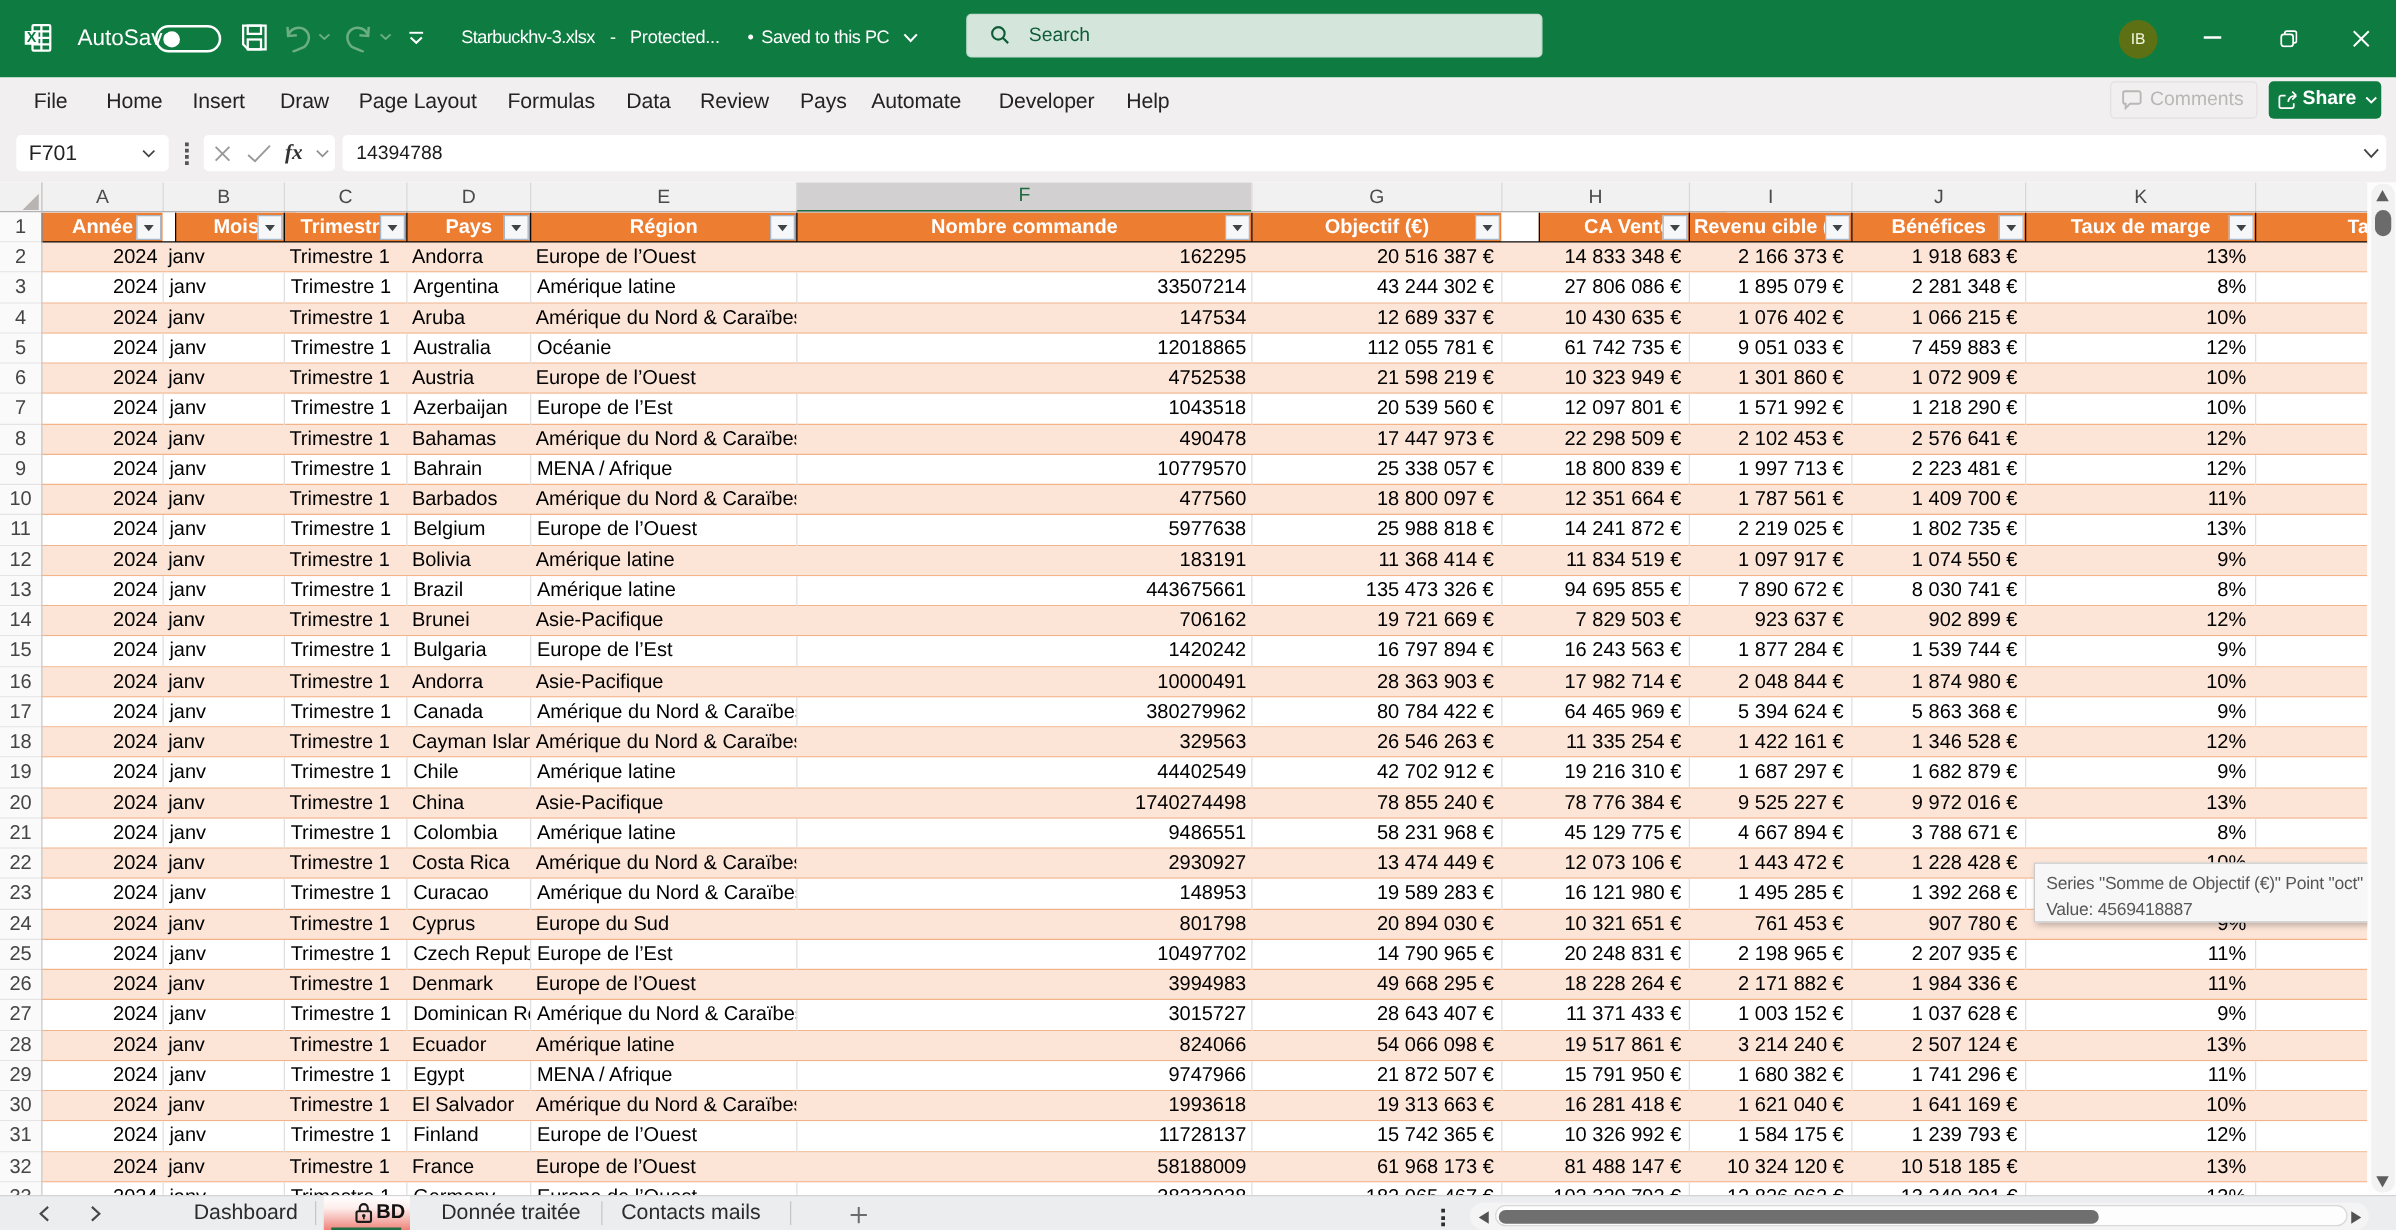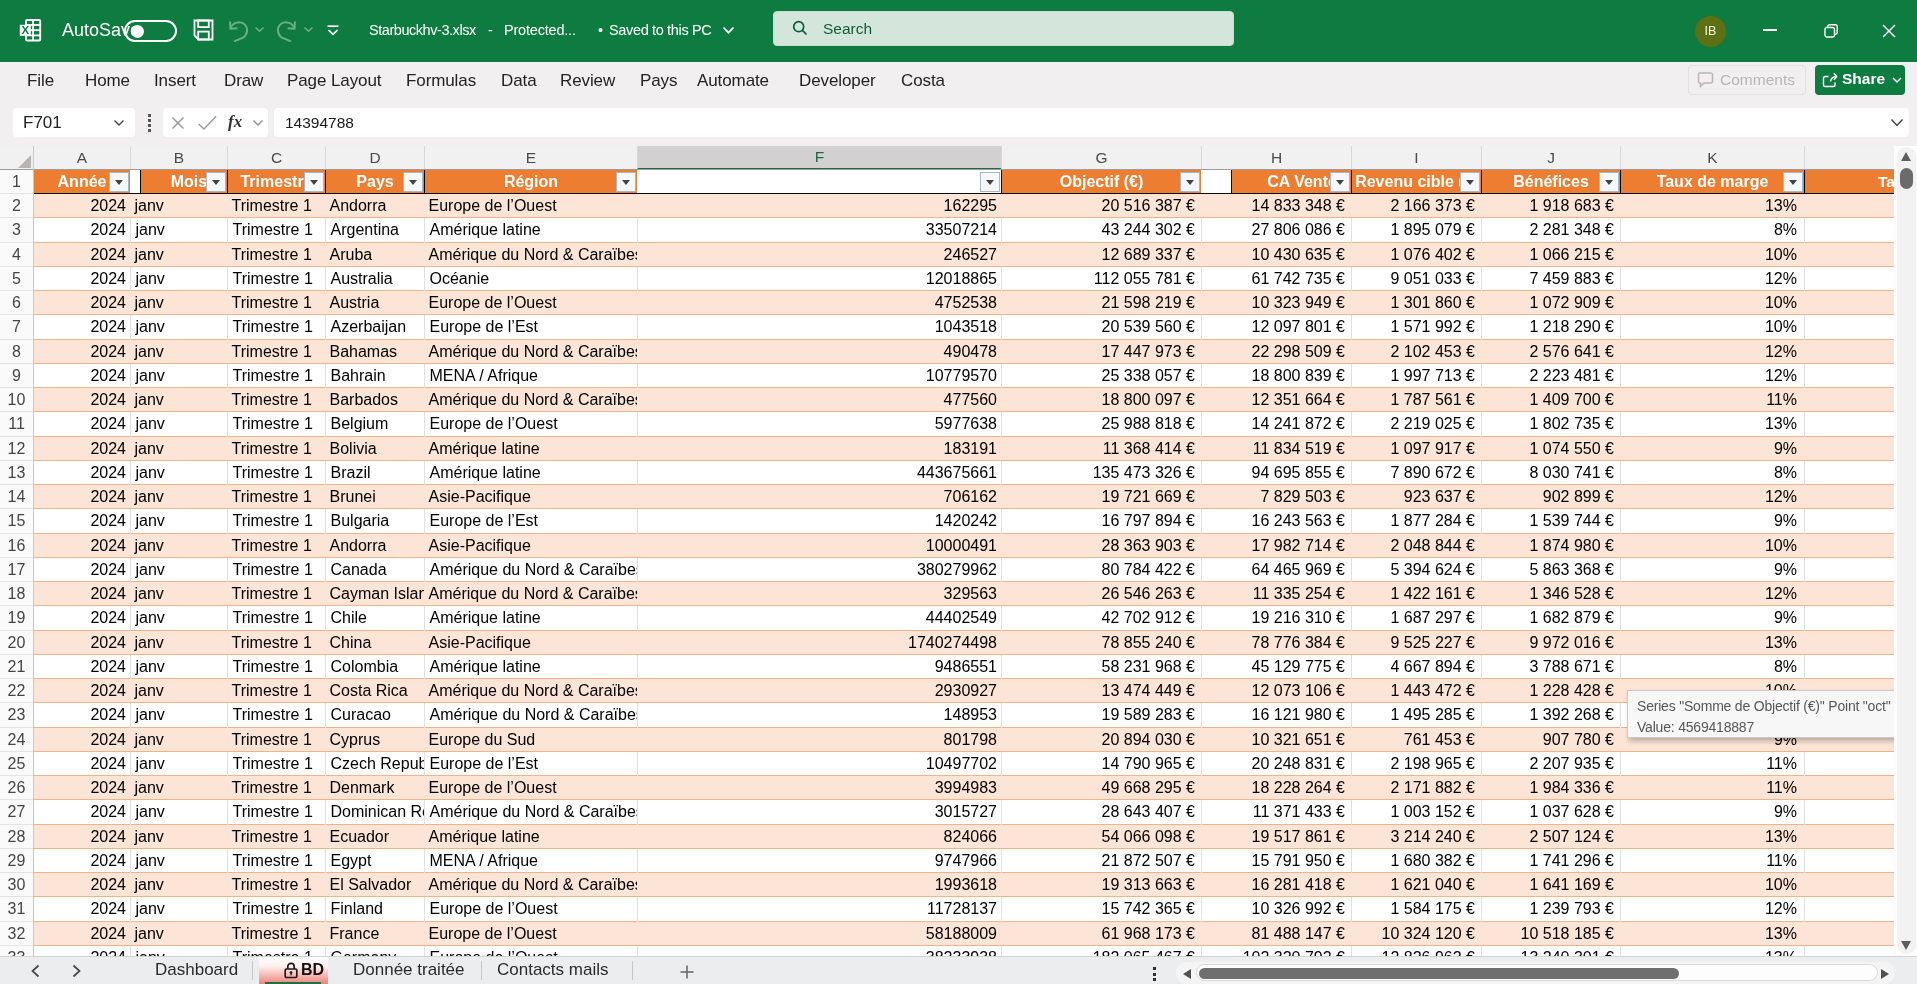--- a/index.html
+++ b/index.html
@@ -111,7 +111,7 @@
 <div class="mi" style="left:640px;">Pays</div>
 <div class="mi" style="left:697px;">Automate</div>
 <div class="mi" style="left:799px;">Developer</div>
-<div class="mi" style="left:901px;">Costa</div>
+<div class="mi" style="left:901px;">Help</div>
 <div class="ab" style="left:1688px;top:3px;width:118px;height:30px;border:1px solid #E3E1E0;border-radius:4px;"></div>
 <svg class="ab" style="left:1697px;top:10px" width="17" height="16" viewBox="0 0 17 16">
       <path d="M1.5 2.5 A1.5 1.5 0 0 1 3 1 H14 A1.5 1.5 0 0 1 15.5 2.5 V9.5 A1.5 1.5 0 0 1 14 11 H7 L3.5 14.5 V11 H3 A1.5 1.5 0 0 1 1.5 9.5 Z" fill="none" stroke="#B9B7B5" stroke-width="1.5"></path>

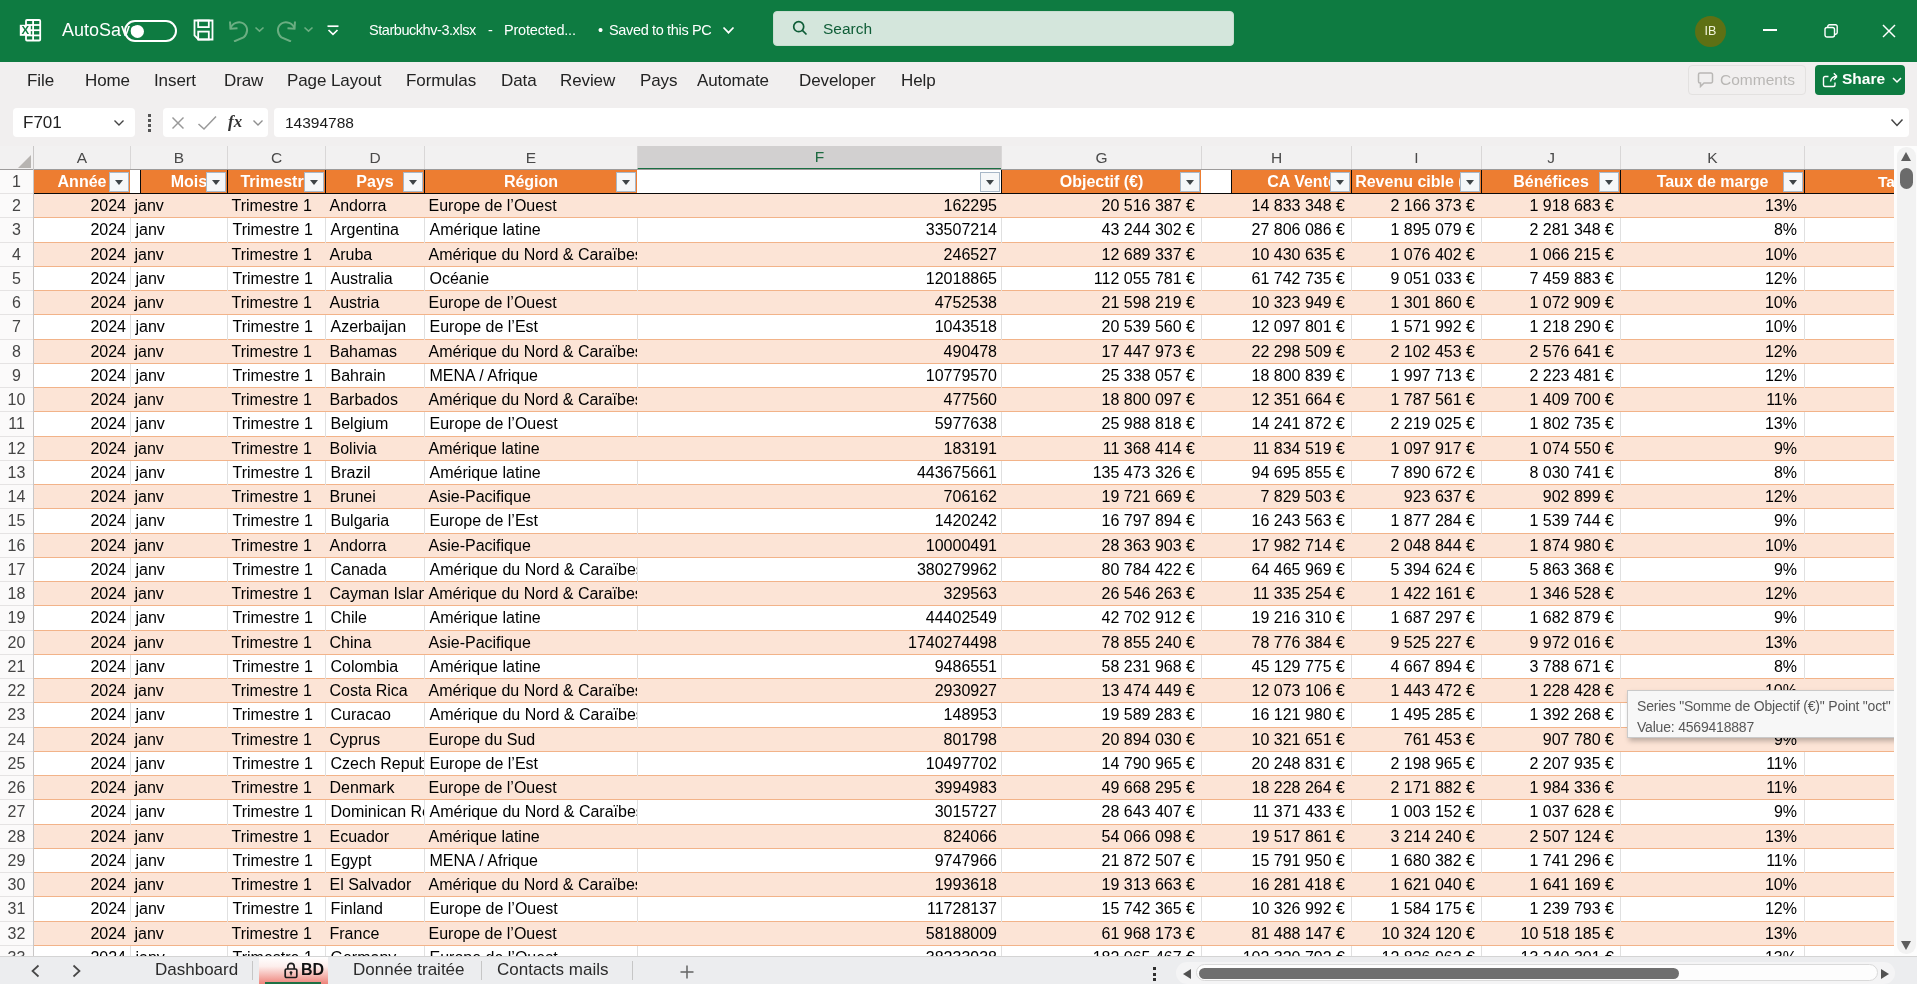--- a/index.html
+++ b/index.html
@@ -182,6 +182,7 @@
 <div class="hc" style="left:227px;width:98px;border-left:1.5px solid #0a0a0a;">Trimestre</div>
 <div class="hc" style="left:325px;width:99px;border-left:1.5px solid #0a0a0a;">Pays</div>
 <div class="hc" style="left:424px;width:213px;border-left:1.5px solid #0a0a0a;">Région</div>
+<div class="hc" style="left:637px;width:364px;border-left:1.5px solid #0a0a0a;">Nombre commande</div>
 <div class="hc" style="left:1001px;width:200px;border-left:1.5px solid #0a0a0a;">Objectif (€)</div>
 <div class="hc" style="left:1231px;width:150px;border-left:1.5px solid #0a0a0a;">CA Ventes</div>
 <div class="hc" style="left:1351px;width:130px;border-left:1.5px solid #0a0a0a;">Revenu cible (€)</div>

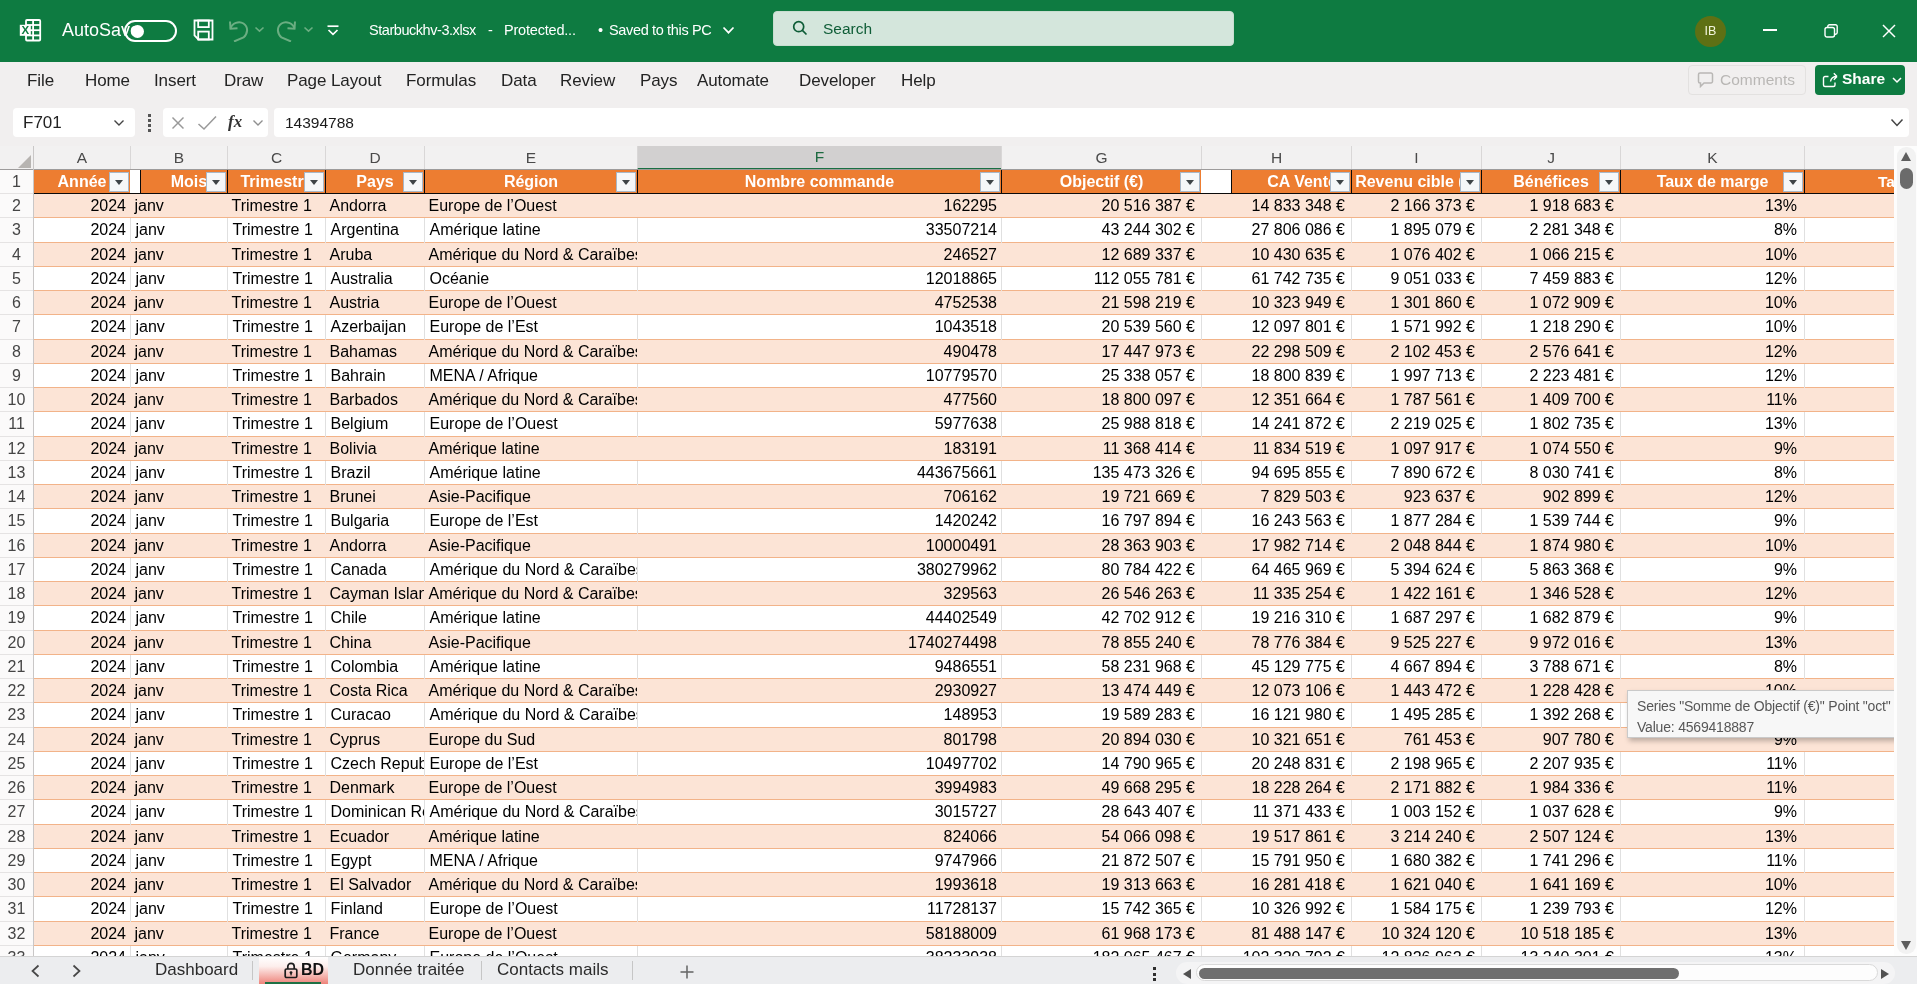--- a/index.html
+++ b/index.html
@@ -243,7 +243,7 @@
 <div class="cell txt " style="left:227px;width:98px;line-height:23.25px;">Trimestre 1</div>
 <div class="cell txt " style="left:325px;width:99px;line-height:23.25px;">Aruba</div>
 <div class="cell txt " style="left:424px;width:213px;line-height:23.25px;">Amérique du Nord &amp; Caraïbes</div>
-<div class="cell num pr4 " style="left:637px;width:364px;line-height:23.25px;">246527</div>
+<div class="cell num pr4 " style="left:637px;width:364px;line-height:23.25px;">147534</div>
 <div class="cell num " style="left:1001px;width:200px;line-height:23.25px;">12 689 337&nbsp;€</div>
 <div class="cell num " style="left:1201px;width:150px;line-height:23.25px;">10 430 635&nbsp;€</div>
 <div class="cell num " style="left:1351px;width:130px;line-height:23.25px;">1 076 402&nbsp;€</div>

